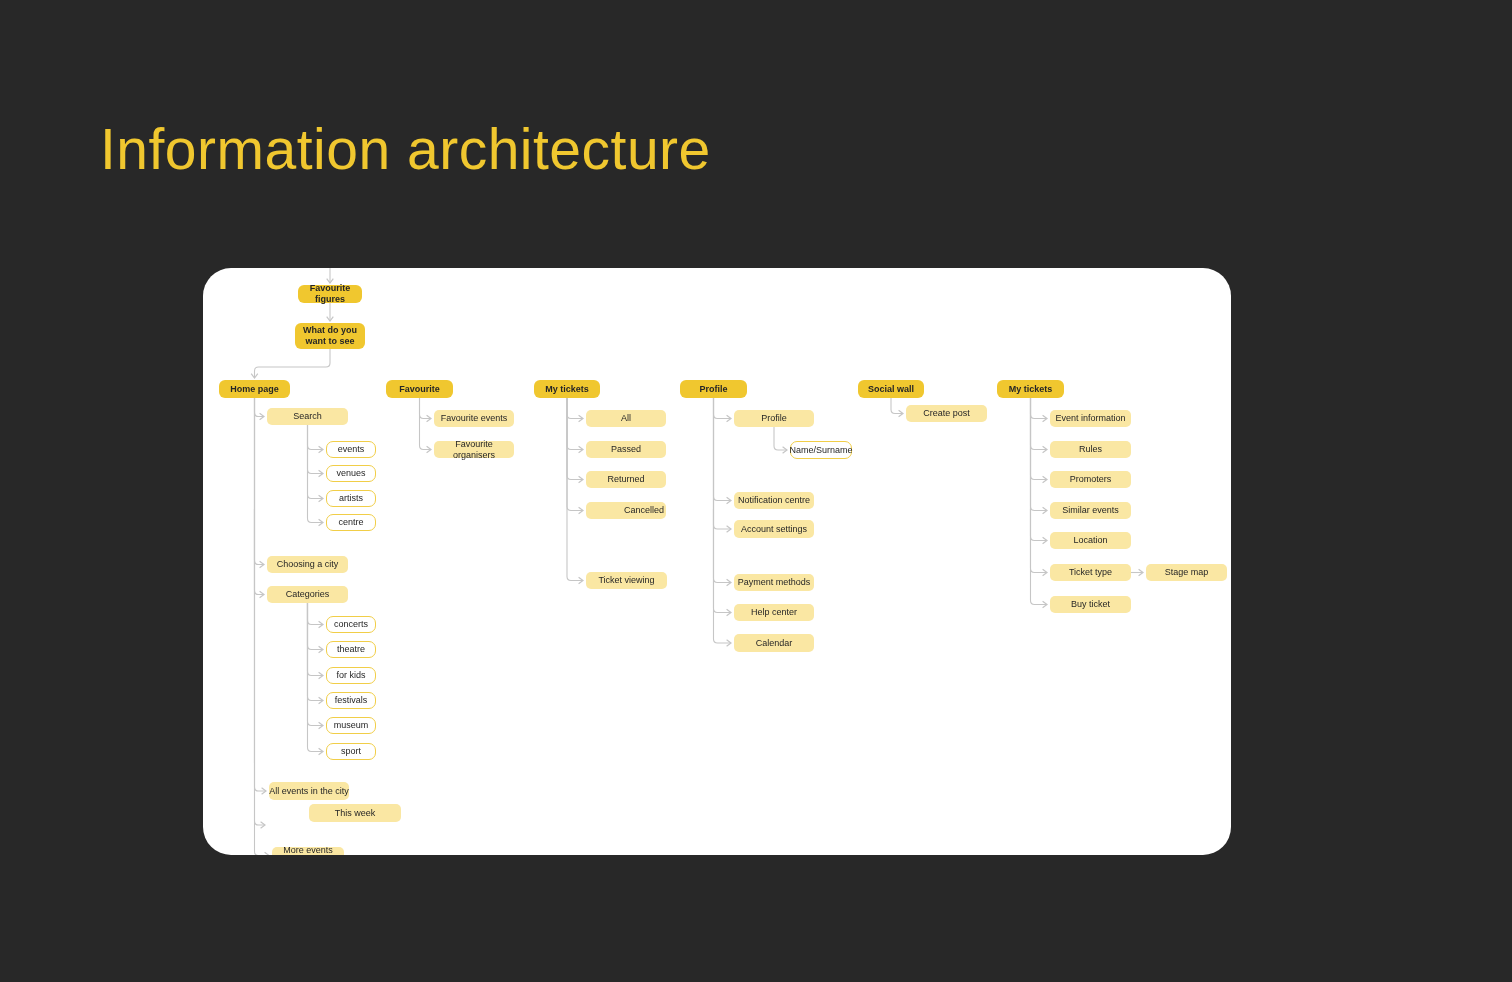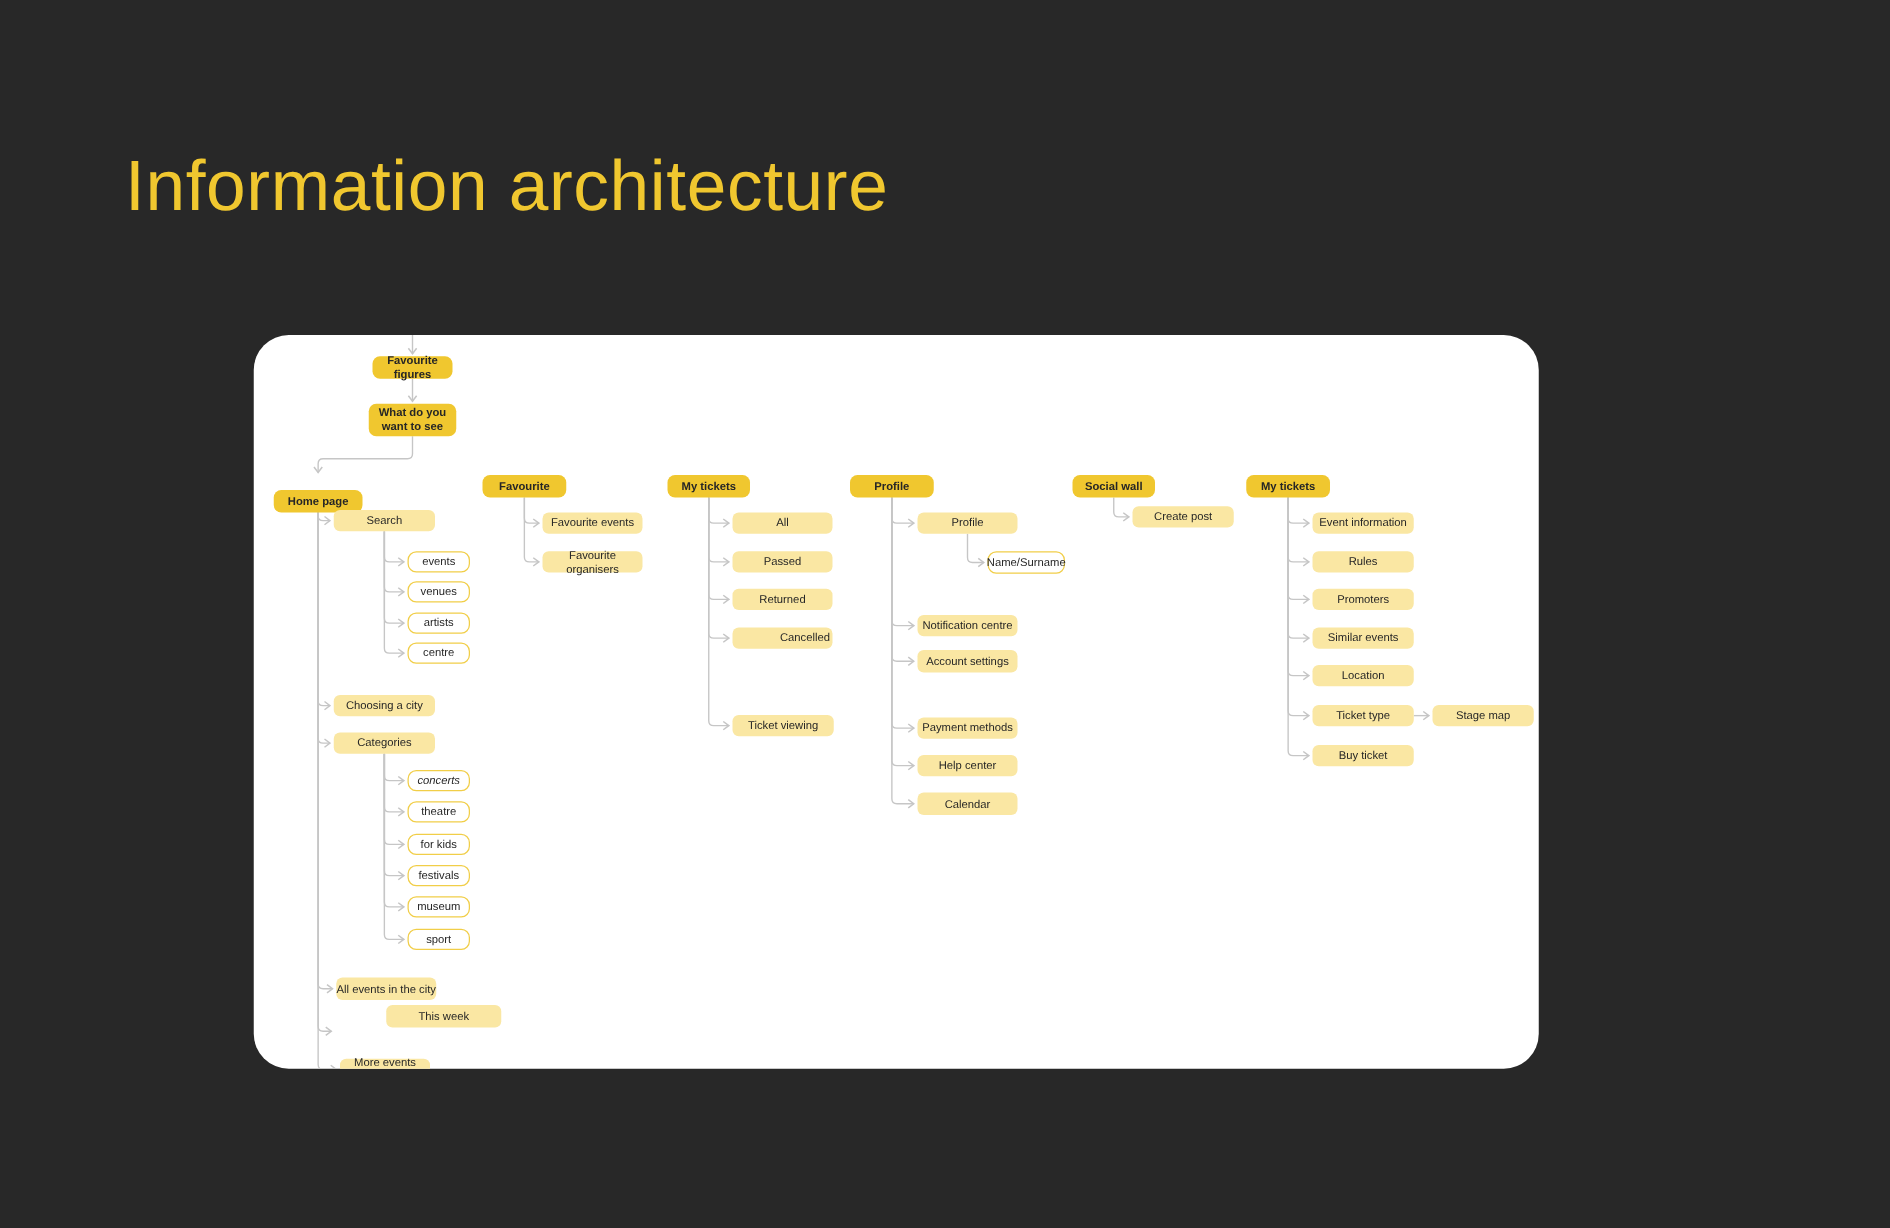--- a/index.html
+++ b/index.html
@@ -117,7 +117,7 @@
         <div class="node root" style="left: 95px; top: 17px; width: 64px; height: 18px;">Favourite figures</div>
         <div class="node root" style="left: 92px; top: 55px; width: 70px; height: 26px;">What do you
 want to see</div>
-        <div class="node root" style="left: 16px; top: 124px; width: 71px; height: 18px;">Home page</div>
+        <div class="node root" style="left: 16px; top: 112px; width: 71px; height: 18px;">Home page</div>
         <div class="node child" style="left: 64px; top: 140px; width: 81px; height: 17px;">Search</div>
         <div class="node leaf" style="left: 123px; top: 173px; width: 50px; height: 17px;">events</div>
         <div class="node leaf" style="left: 123px; top: 197px; width: 50px; height: 17px;">venues</div>

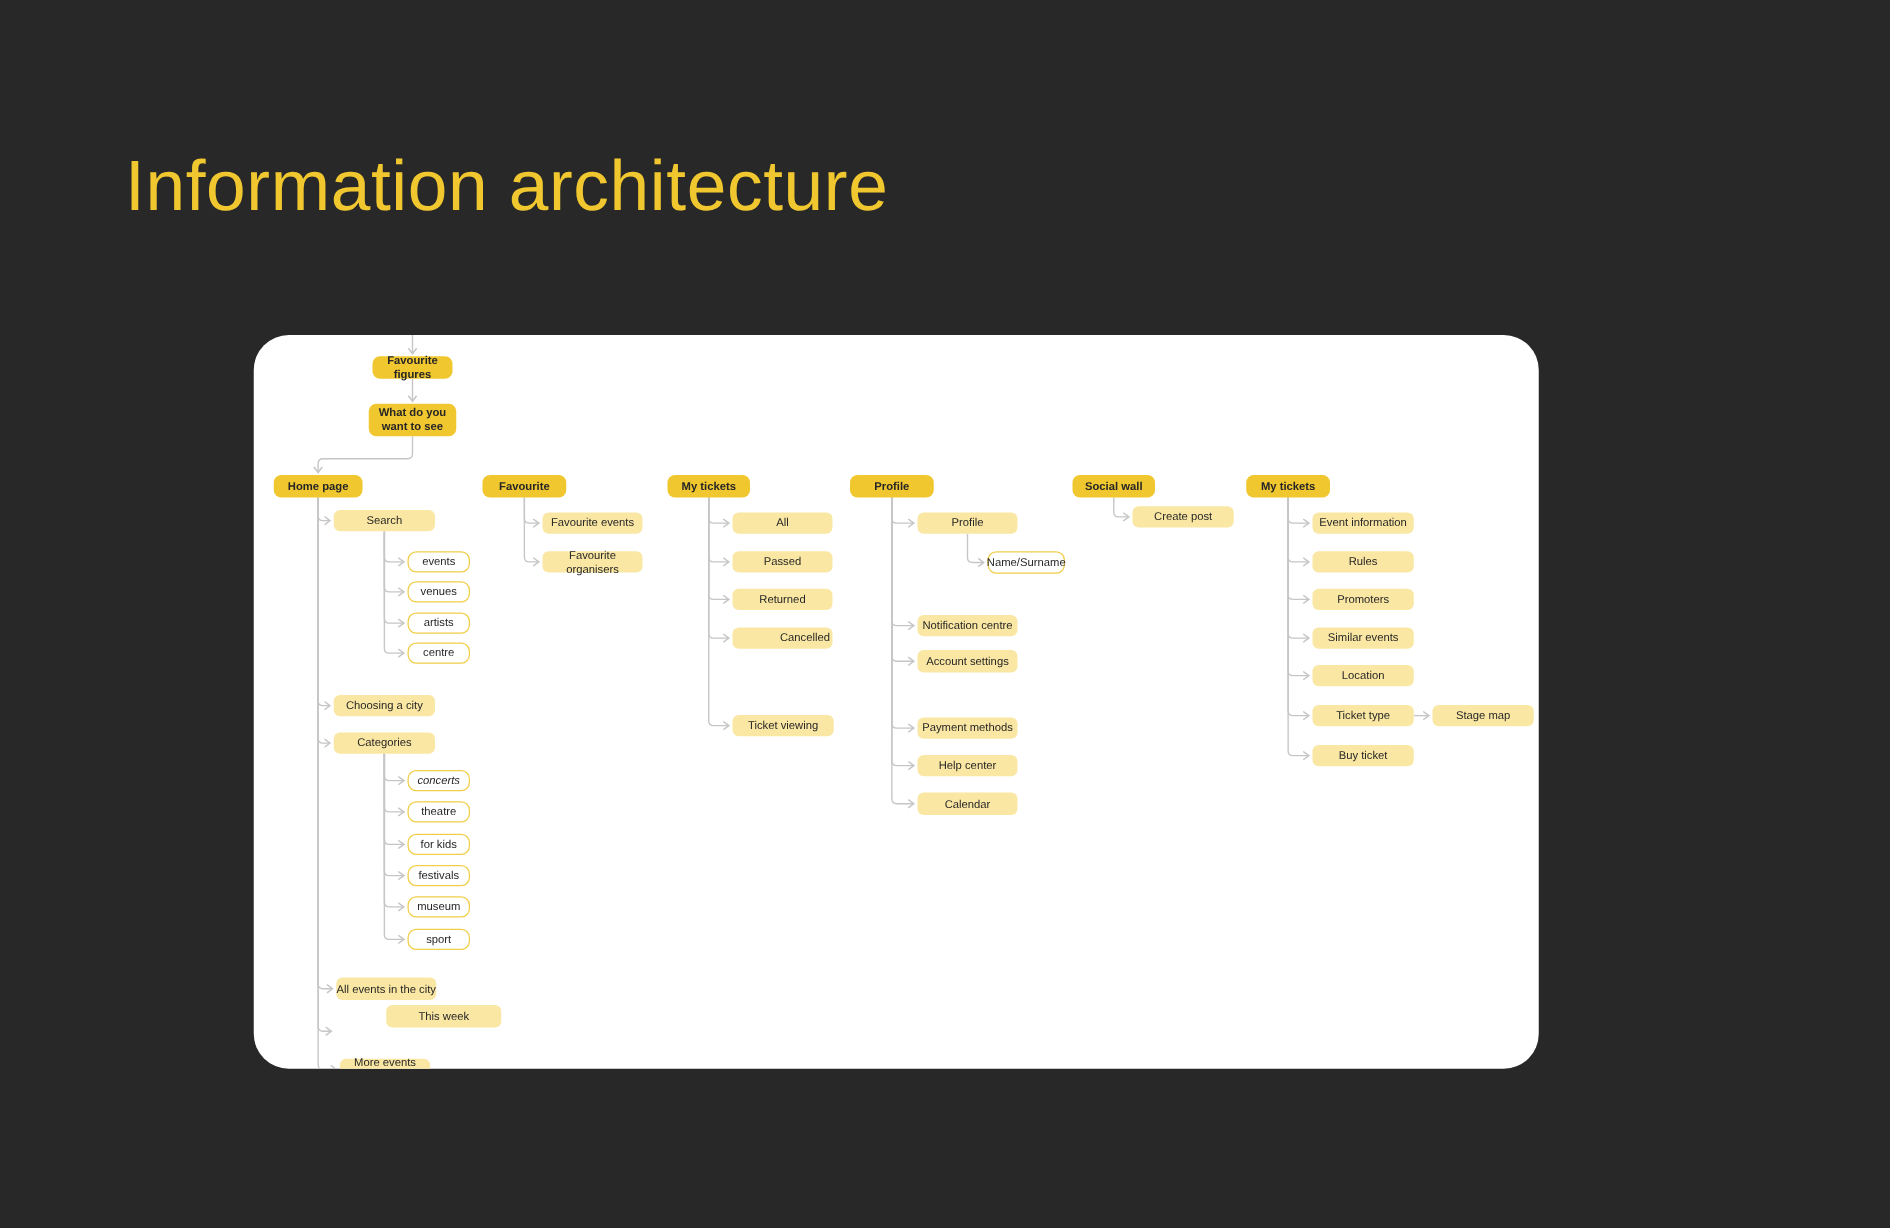--- a/index.html
+++ b/index.html
@@ -125,7 +125,7 @@
         <div class="node leaf" style="left: 123px; top: 246px; width: 50px; height: 17px;">centre</div>
         <div class="node child" style="left: 64px; top: 288px; width: 81px; height: 17px;">Choosing a city</div>
         <div class="node child" style="left: 64px; top: 318px; width: 81px; height: 17px;">Categories</div>
-        <div class="node leaf" style="left: 123px; top: 348px; width: 50px; height: 17px; font-style: italic;">concerts</div>
+        <div class="node leaf" style="left: 123px; top: 348px; width: 50px; height: 17px;">concerts</div>
         <div class="node leaf" style="left: 123px; top: 373px; width: 50px; height: 17px;">theatre</div>
         <div class="node leaf" style="left: 123px; top: 399px; width: 50px; height: 17px;">for kids</div>
         <div class="node leaf" style="left: 123px; top: 424px; width: 50px; height: 17px;">festivals</div>

